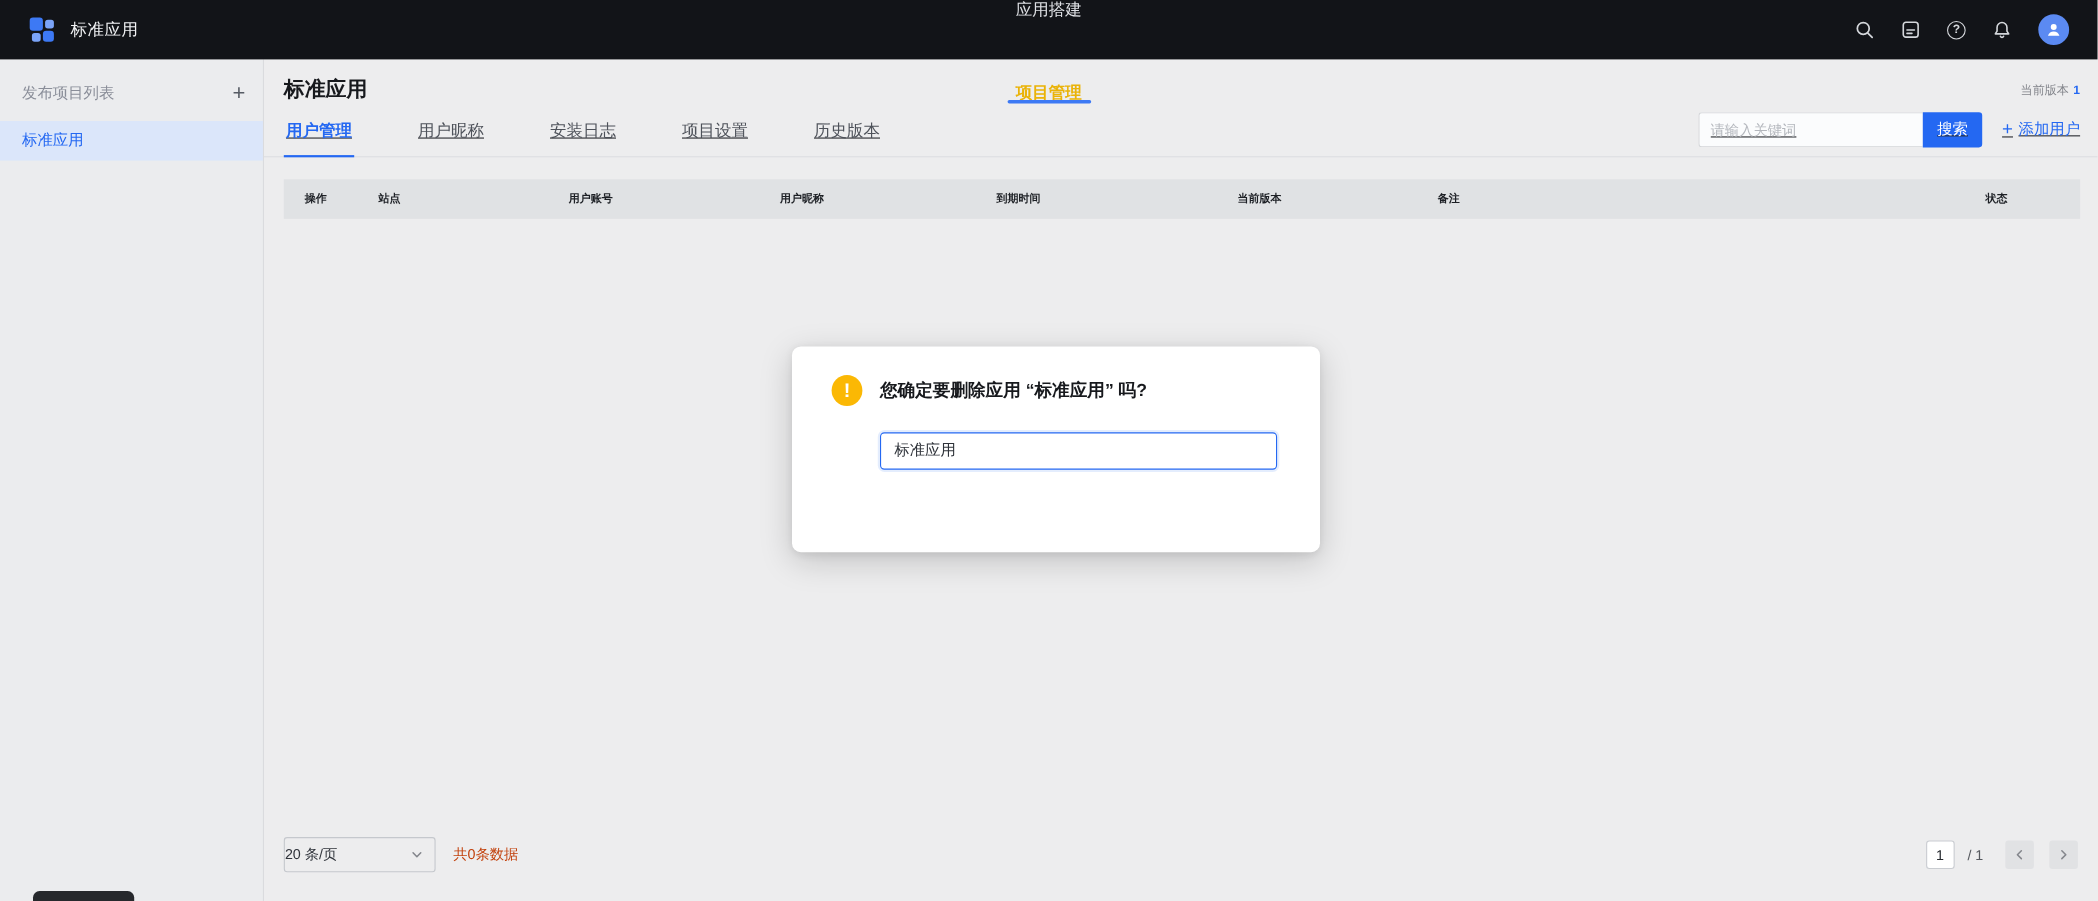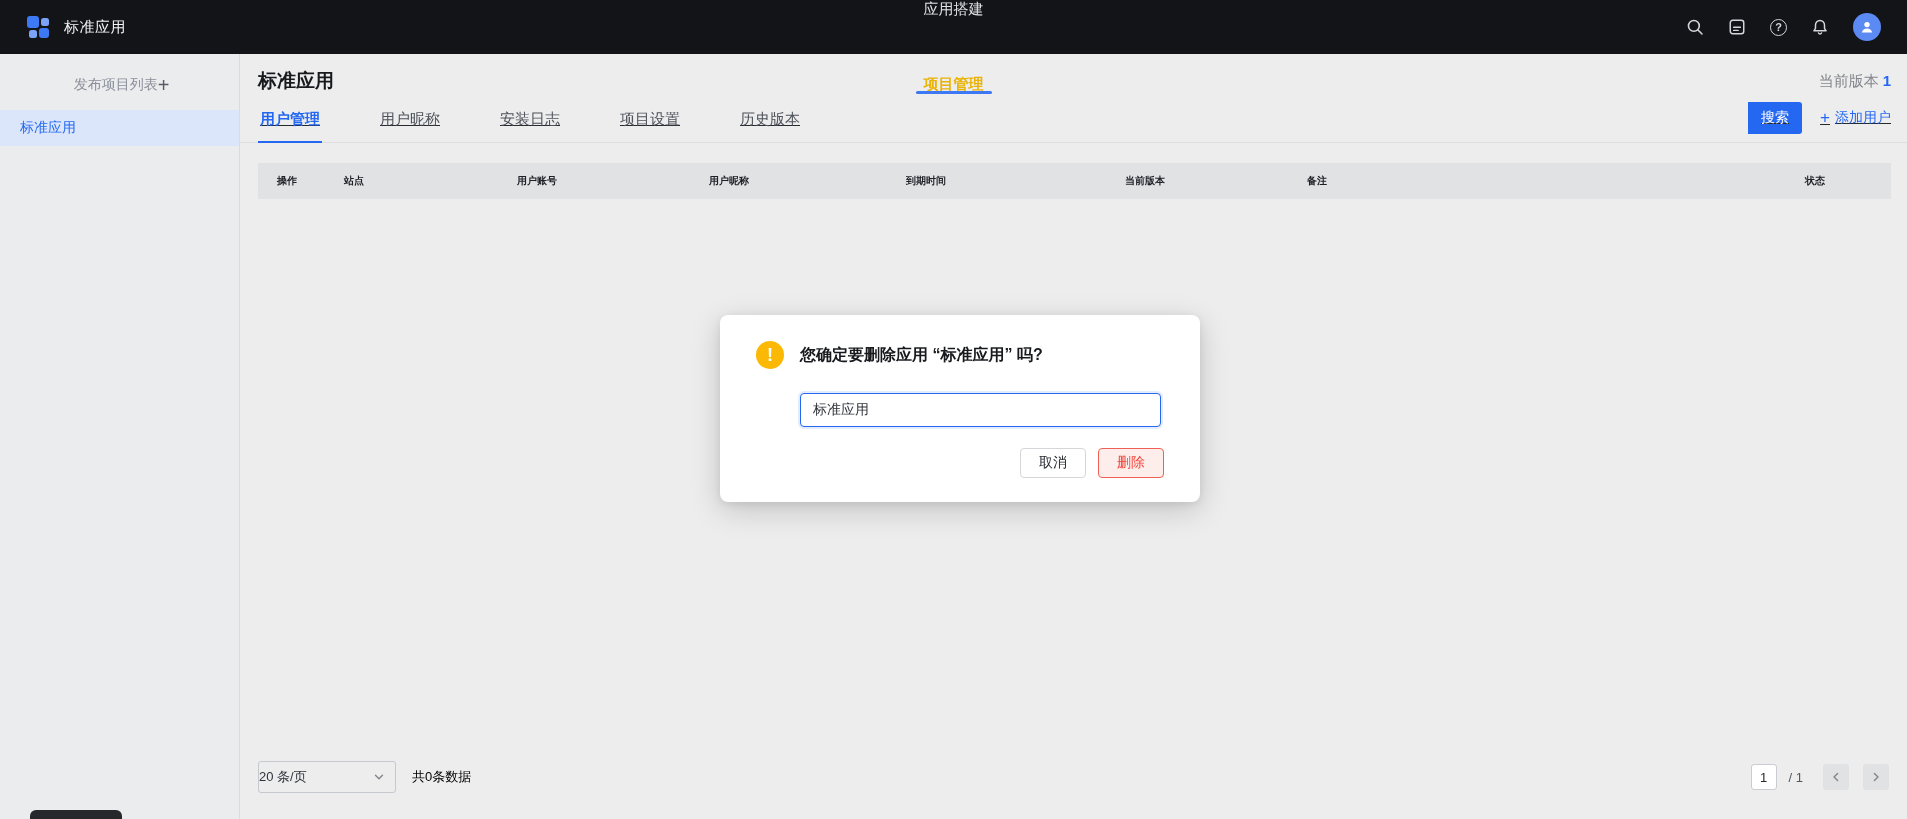--- a/index.html
+++ b/index.html
@@ -50,7 +50,7 @@
   
   .sidebar { width: 240px; background: #ebecee; border-right: 1px solid #dadbde; flex-shrink: 0; }
   .sidebar-header {
-    display: flex; justify-content: center; align-items: center;
+    display: flex; justify-content: space-between; align-items: center;
     padding: 22px 16px 16px 20px; color: #8a8e99; font-size: 14px;
   }
   .plus-btn { font-size: 20px; line-height: 16px; color: #565b64; cursor: pointer; font-weight: 400; }

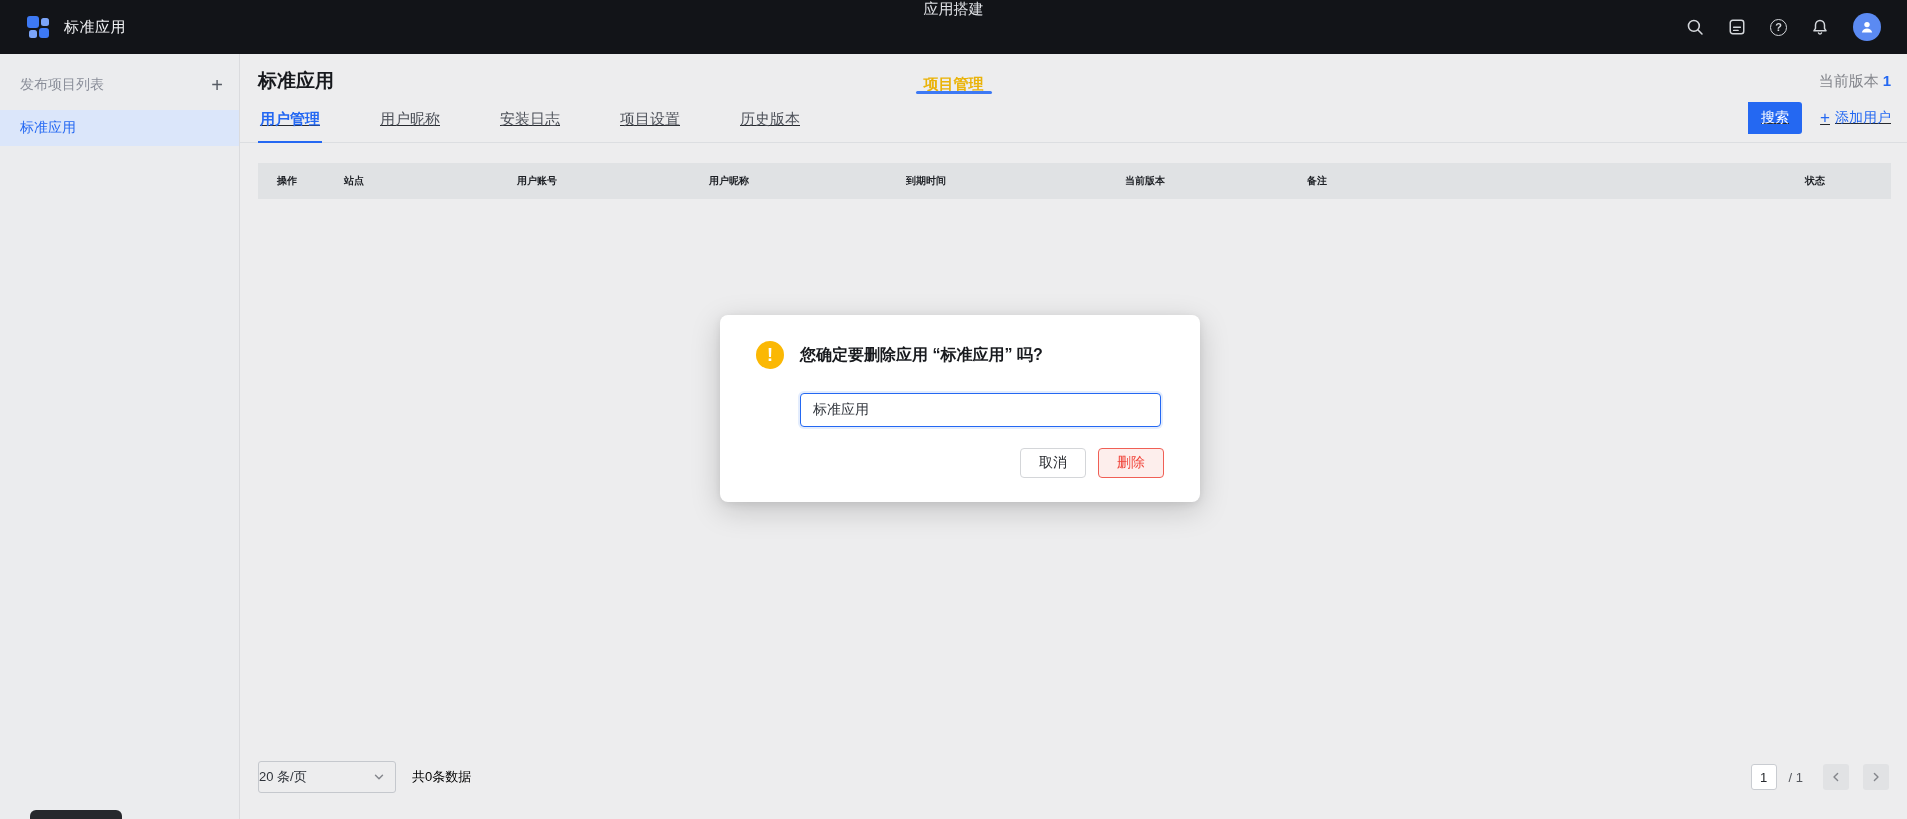--- a/index.html
+++ b/index.html
@@ -67,7 +67,7 @@
     padding: 14px 16px 0 18px;
   }
   .main-title { font-size: 19px; font-weight: bold; color: #17191d; }
-  .version-badge { font-size: 15px; color: #84868c; }
+  .version-badge { font-size: 11px; color: #84868c; }
   .version-badge b { color: #2468f2; margin-left: 4px; }
 
   .tabs-row {

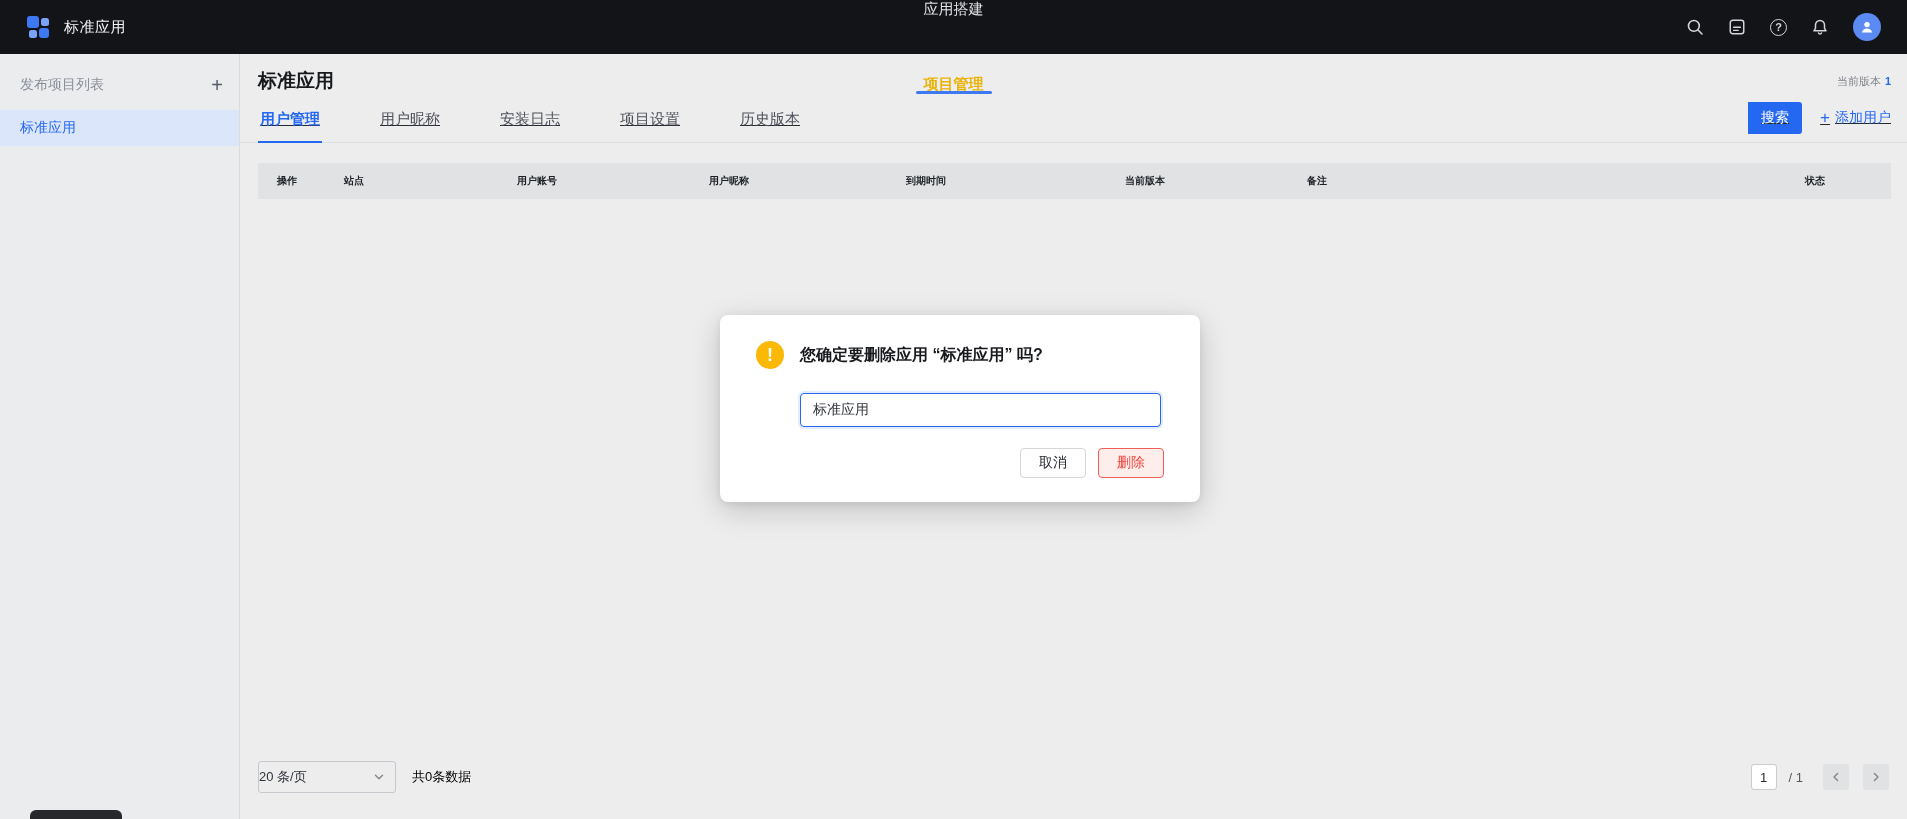--- a/index.html
+++ b/index.html
@@ -244,6 +244,7 @@
       </div>
       <div class="tab-actions">
         <div class="search-group">
+          <input class="search-input" type="text" placeholder="请输入关键词" style="">
           <button class="search-btn">搜索</button>
         </div>
         <div class="add-user">

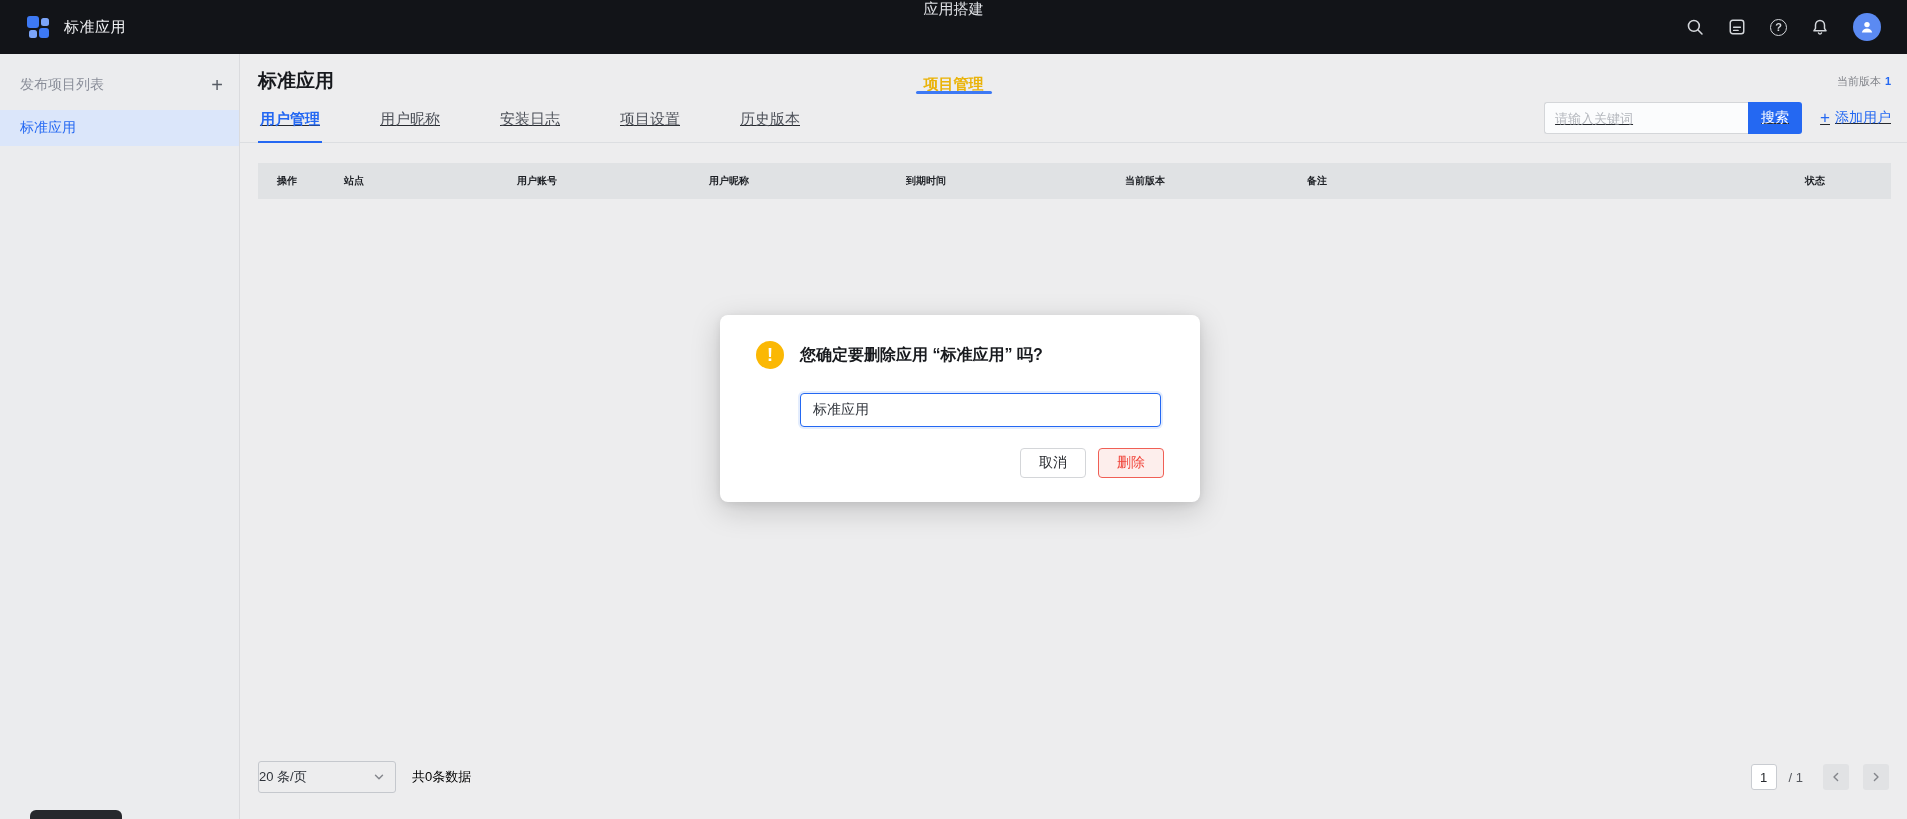--- a/index.html
+++ b/index.html
@@ -302,10 +302,6 @@
     <span class="dialog-title">您确定要删除应用 “标准应用” 吗?</span>
   </div>
   <input class="dialog-input" type="text" value="标准应用" style="">
-  <div class="dialog-buttons">
-    <button class="btn btn-cancel">取消</button>
-    <button class="btn btn-delete">删除</button>
-  </div>
 </div>
 
 <div class="partial-widget">

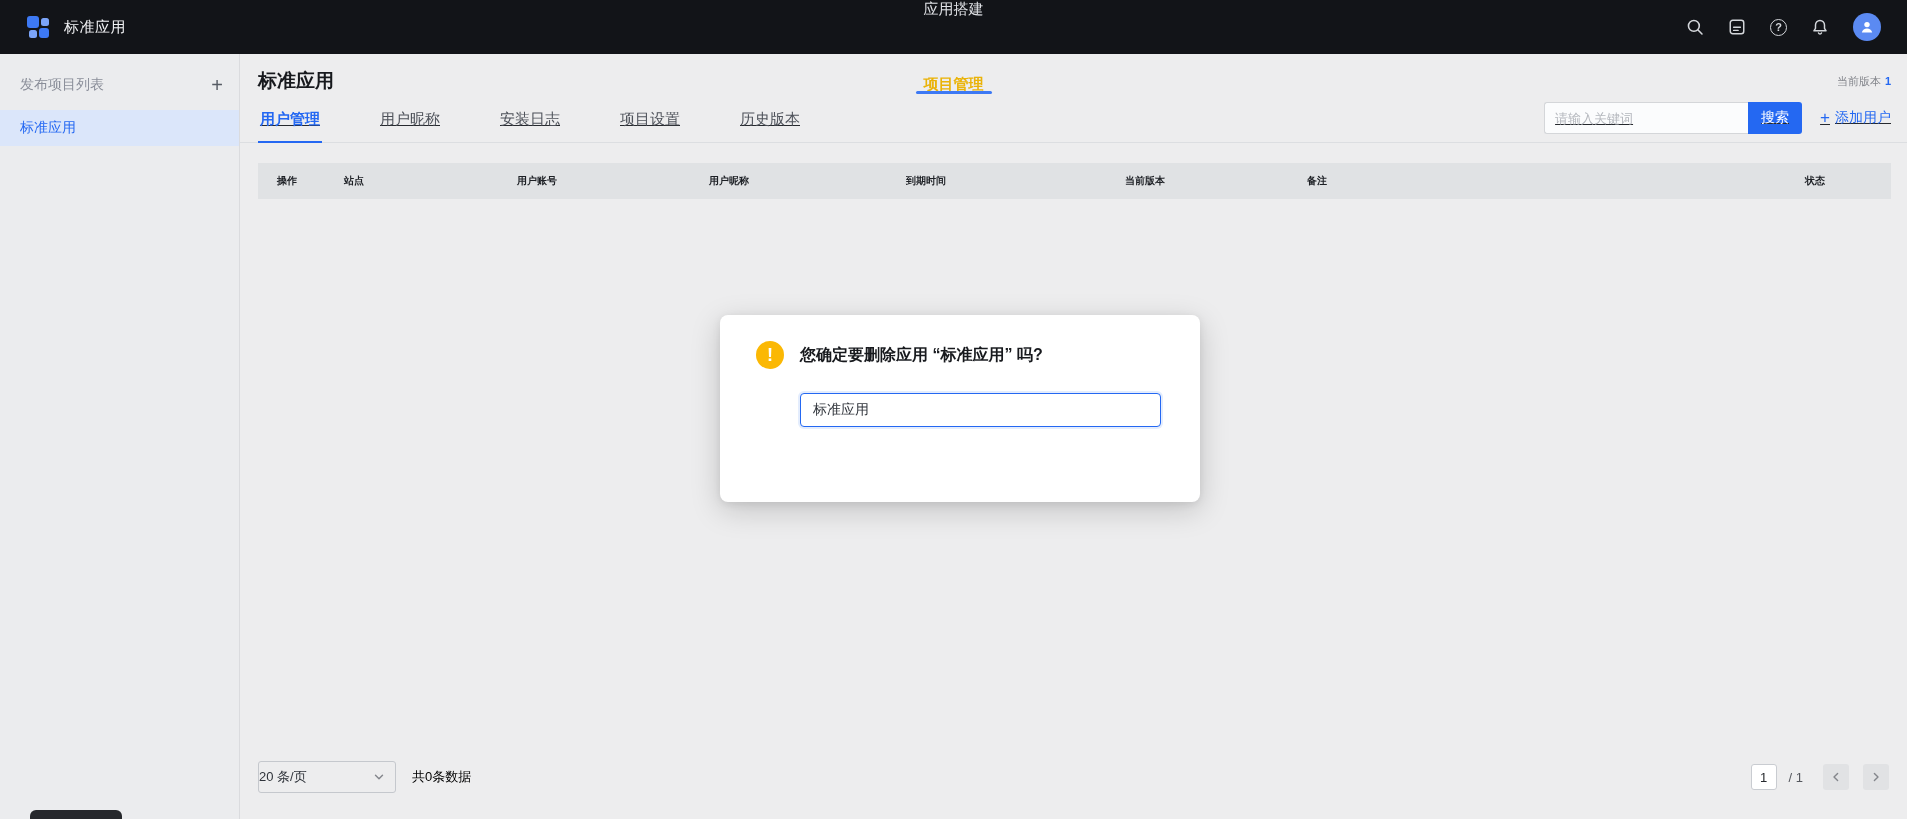--- a/index.html
+++ b/index.html
@@ -126,7 +126,7 @@
     background: transparent;
   }
   .chev-icon { width: 12px; height: 12px; color: #84868c; display: block; }
-  .total-text { font-size: 13px; color: #000000; }
+  .total-text { font-size: 13px; color: #c2410c; }
   .footer-right { display: flex; align-items: center; gap: 10px; }
   .page-box {
     min-width: 26px; height: 26px; background: #fff; border: 1px solid #c9ccd1;

